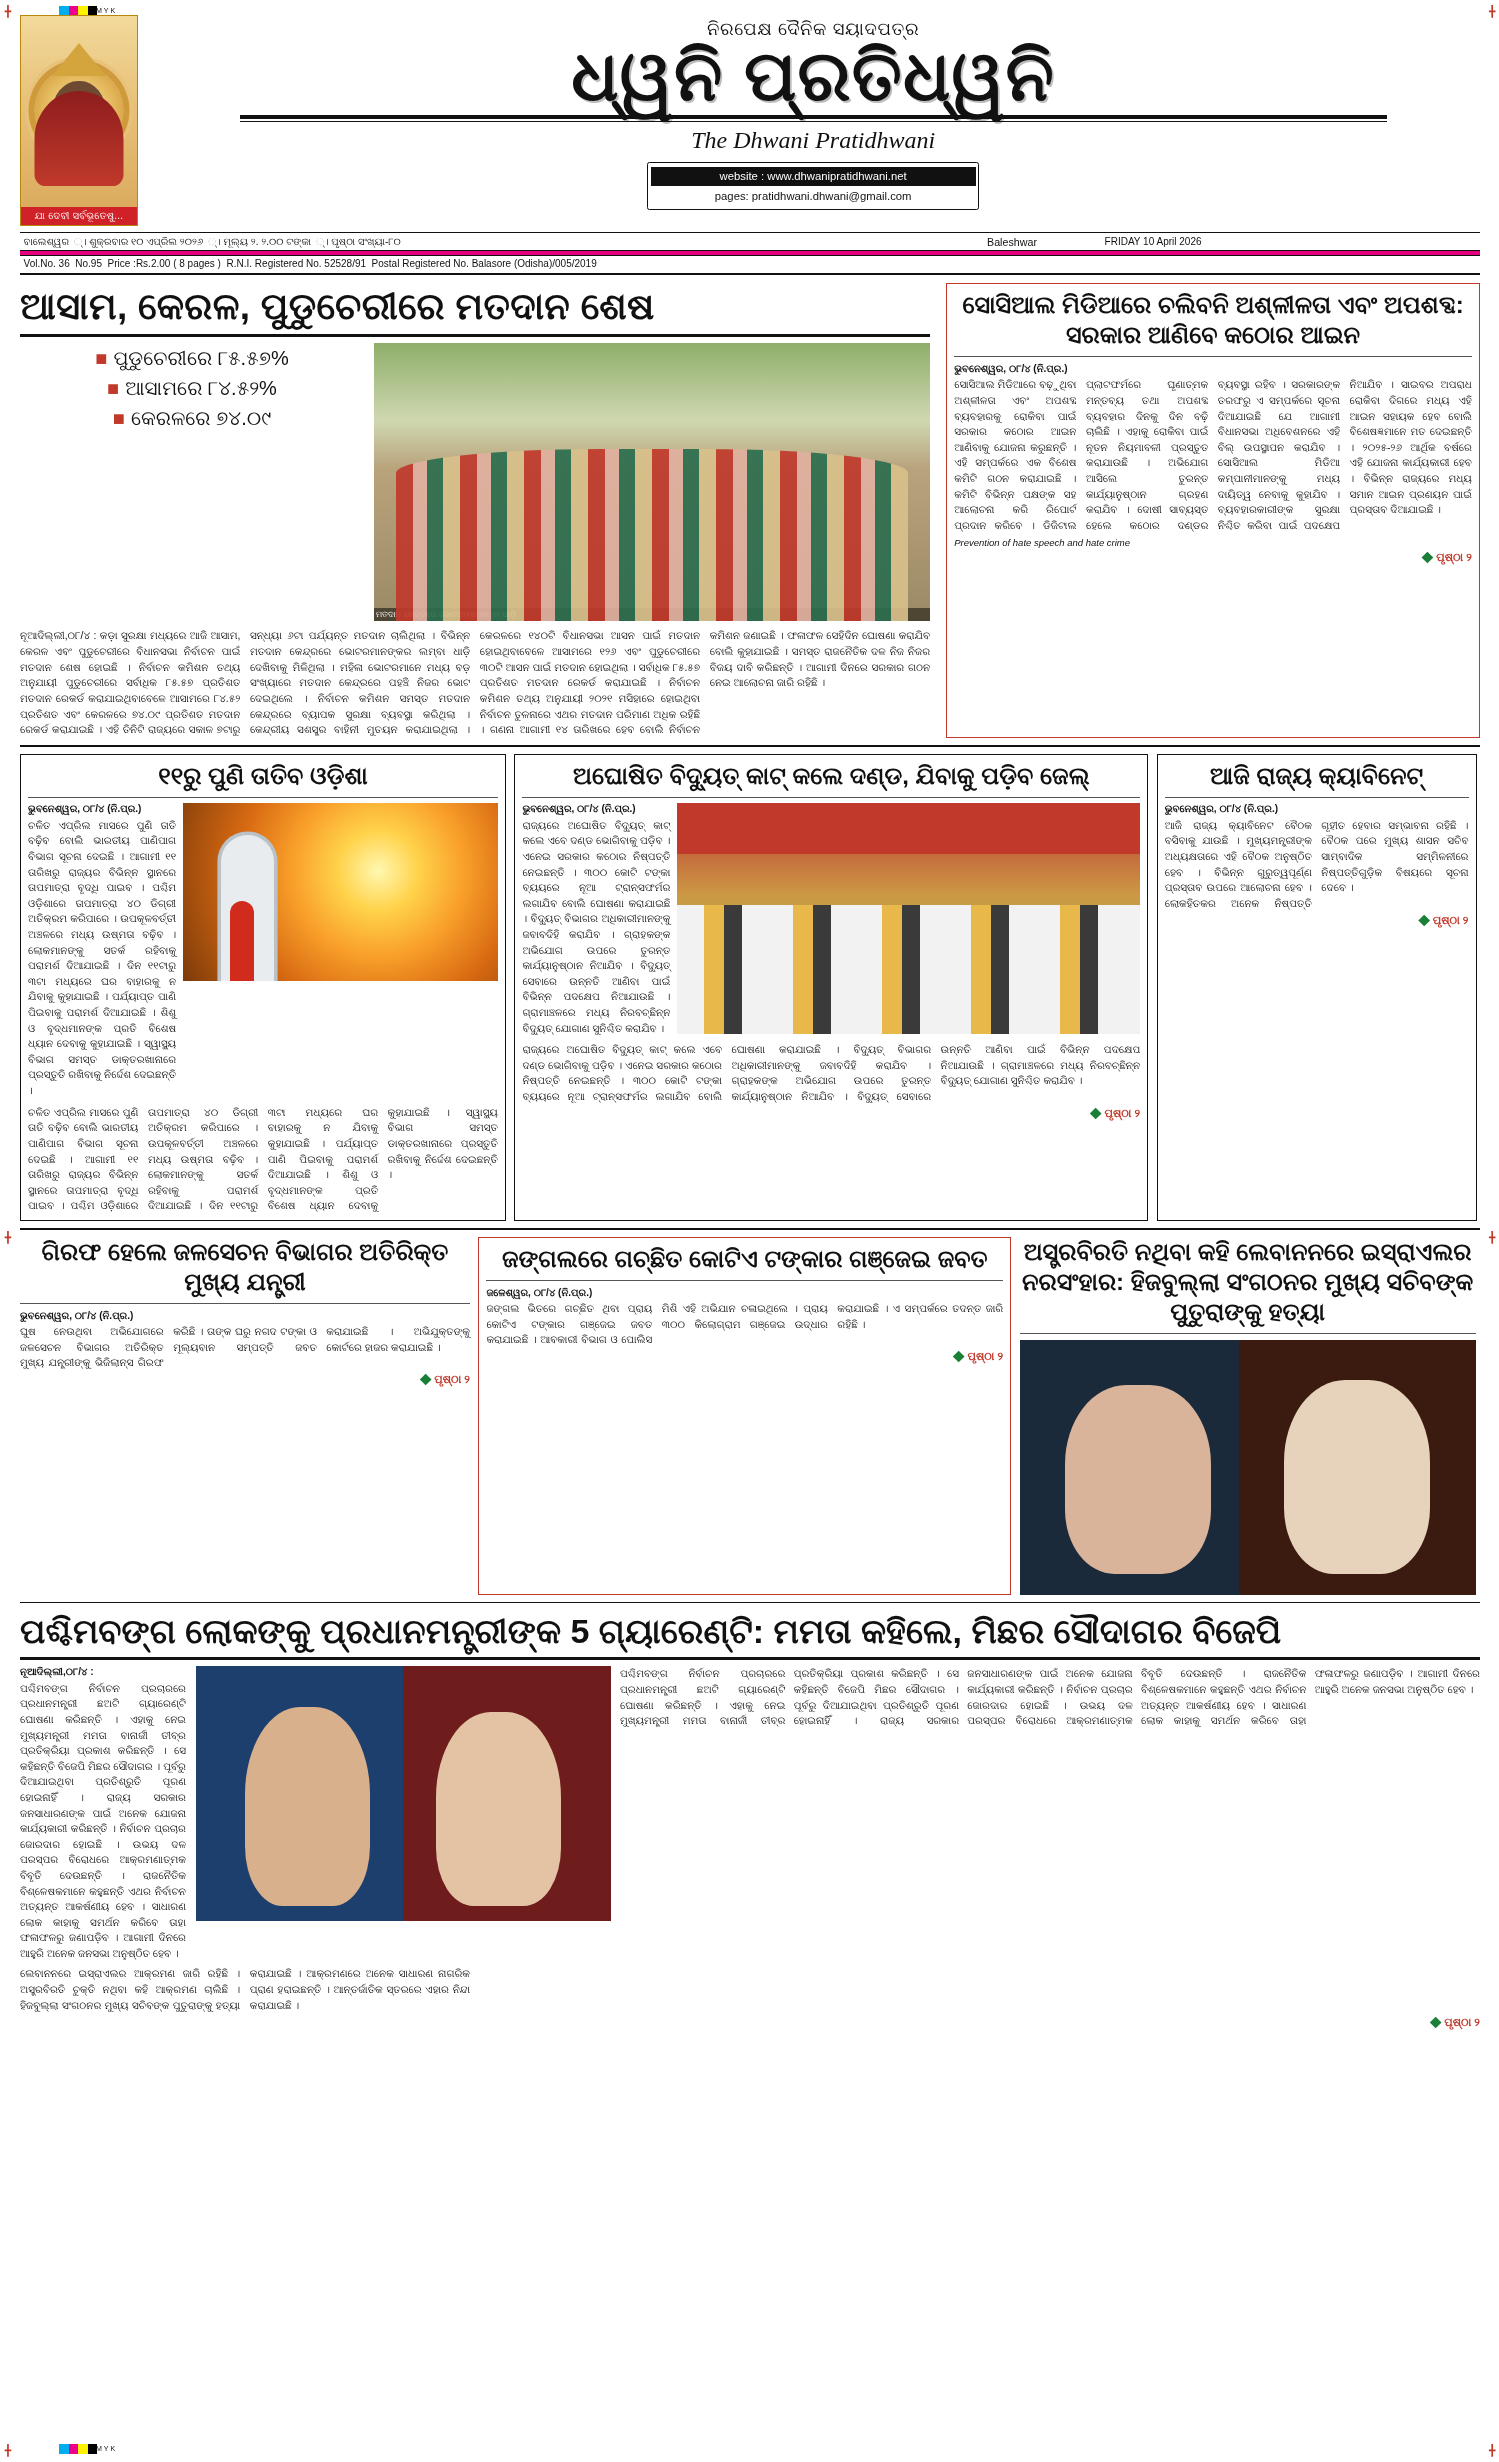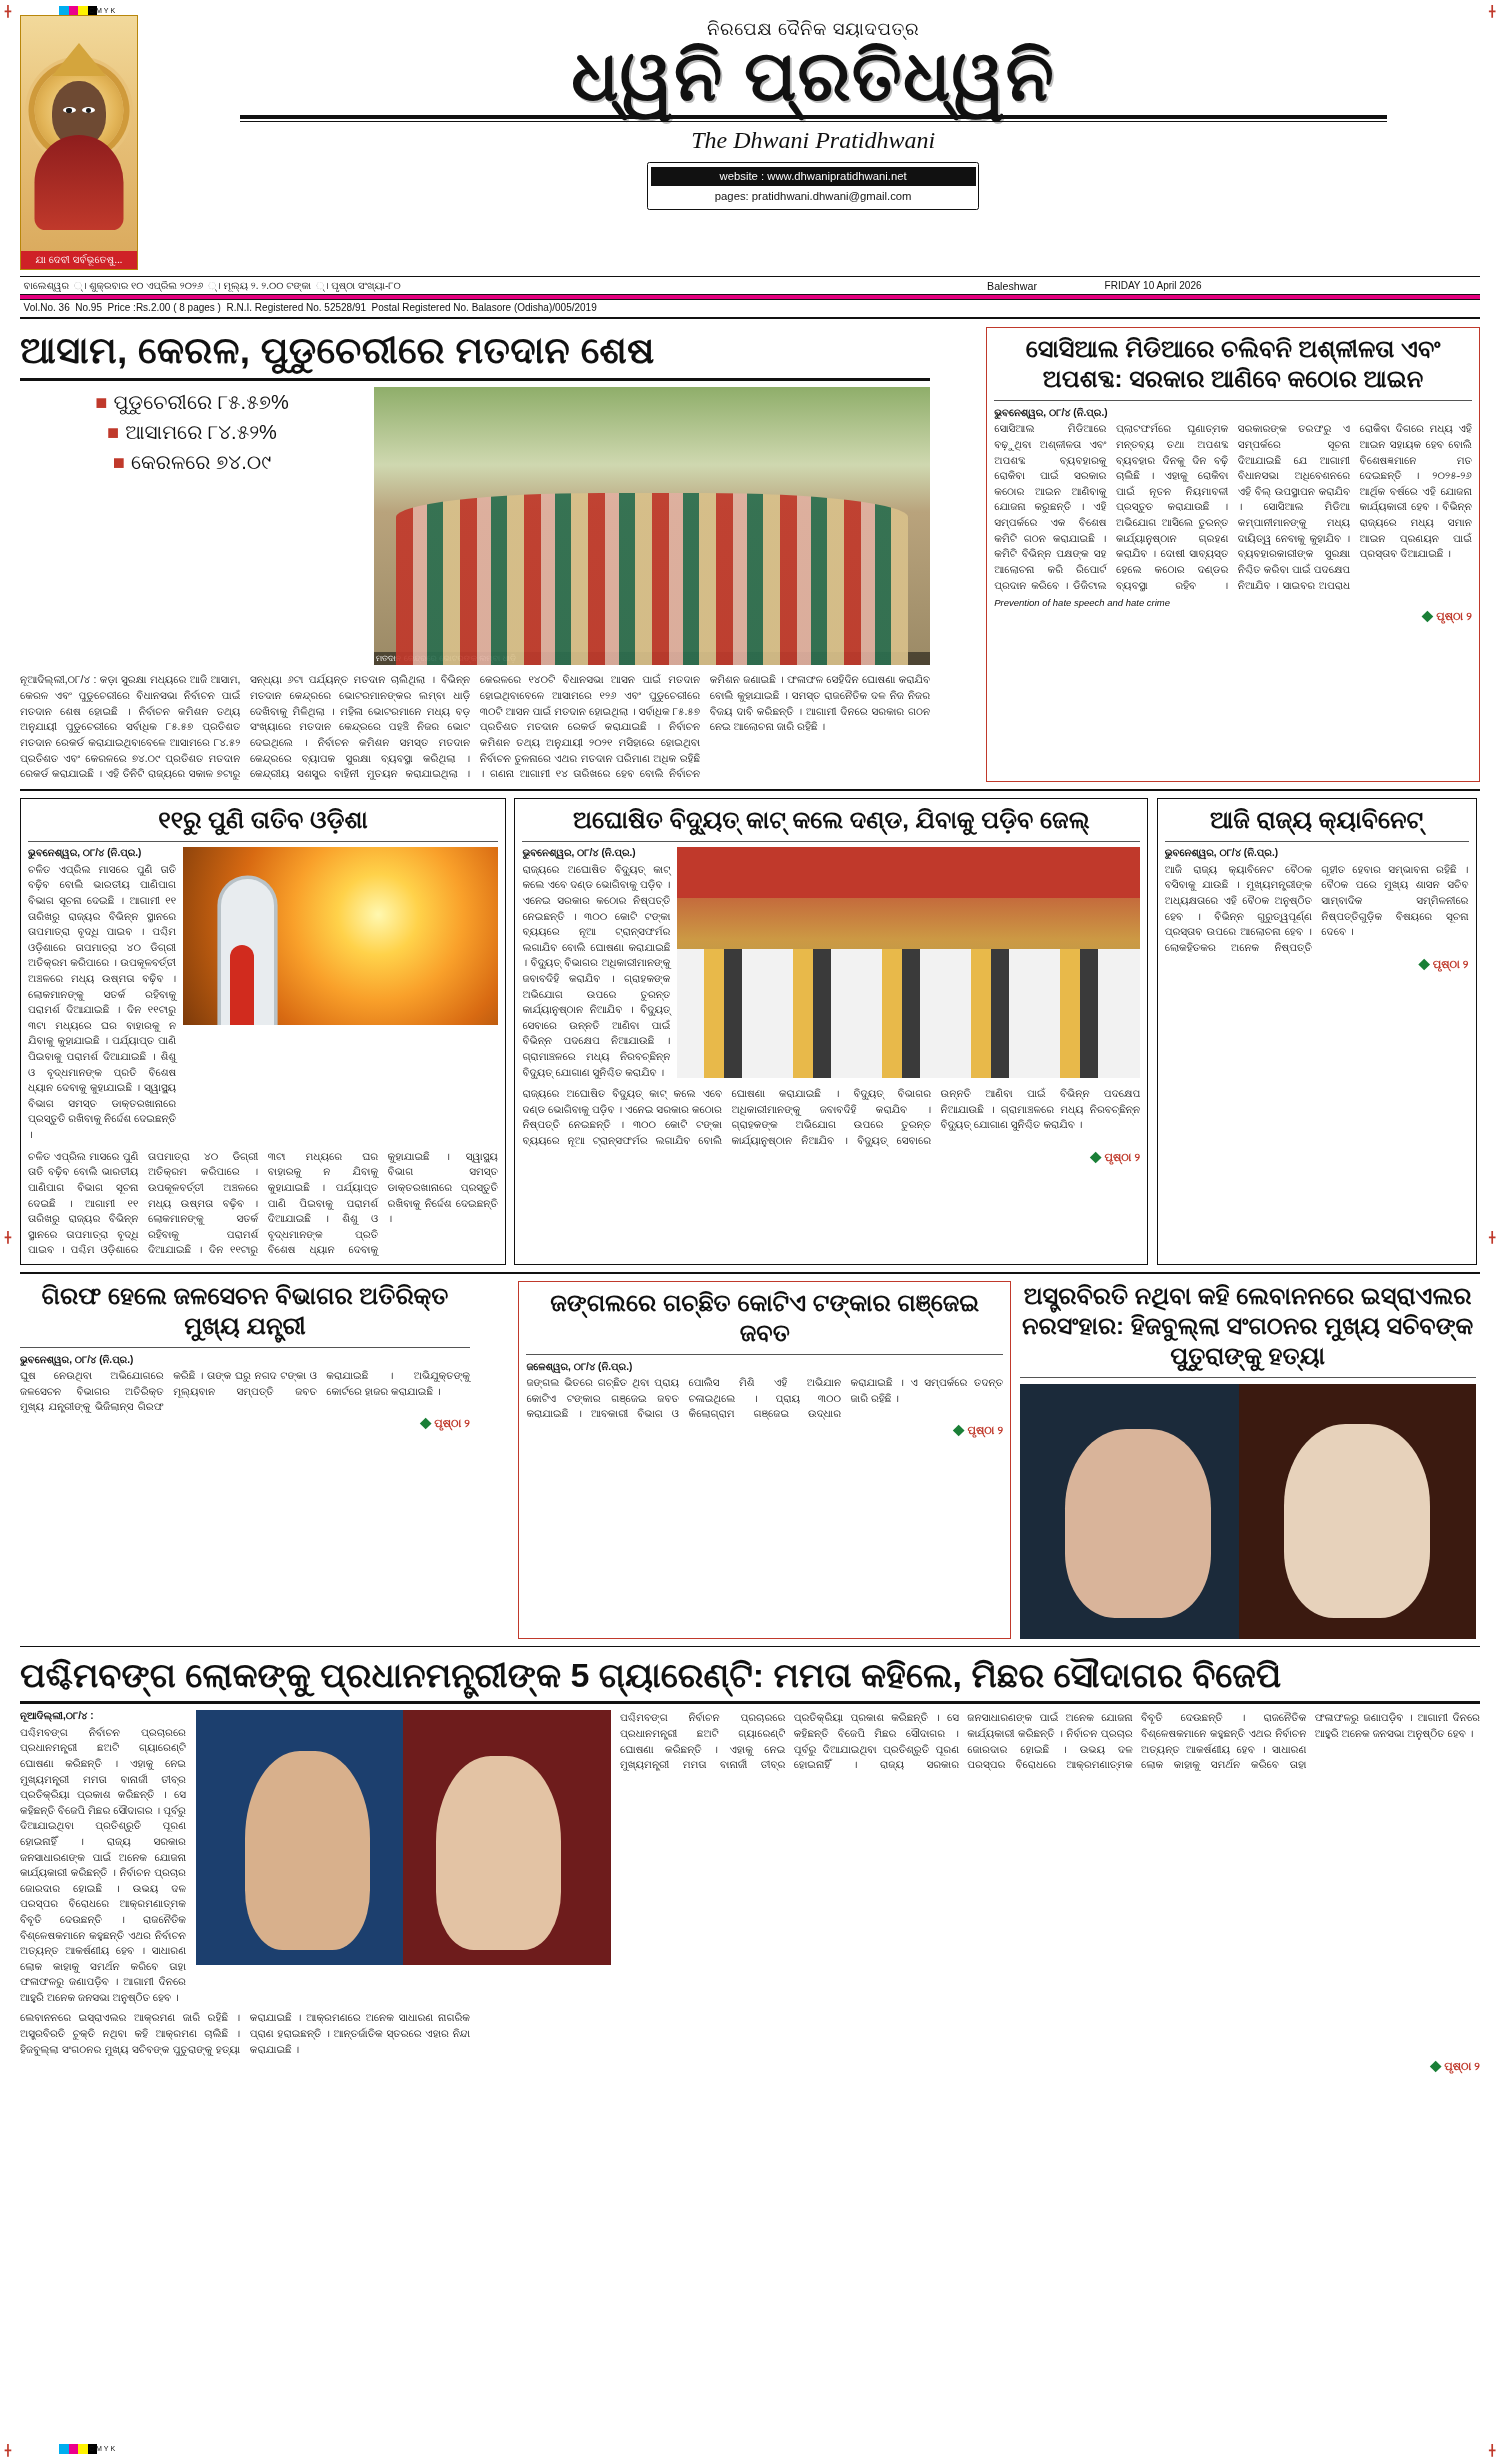--- a/index.html
+++ b/index.html
@@ -26,12 +26,11 @@
   
   .masthead { display:flex; align-items:flex-start; gap:8.3px; }
   .deity {
-    width: 118px; height: 255px;
+    width: 118px; height: 211px;
     border: 1.8px solid #b8860b;
     background: linear-gradient(180deg,#f2d99b 0%, #e8c27a 40%, #d9a85b 100%);
     position: relative; overflow:hidden;
     flex: none;
-    font-family: Liberation Serif, serif;
   }
   .deity .halo {
     position:absolute; left:50%; top:50px; transform:translateX(-50%);

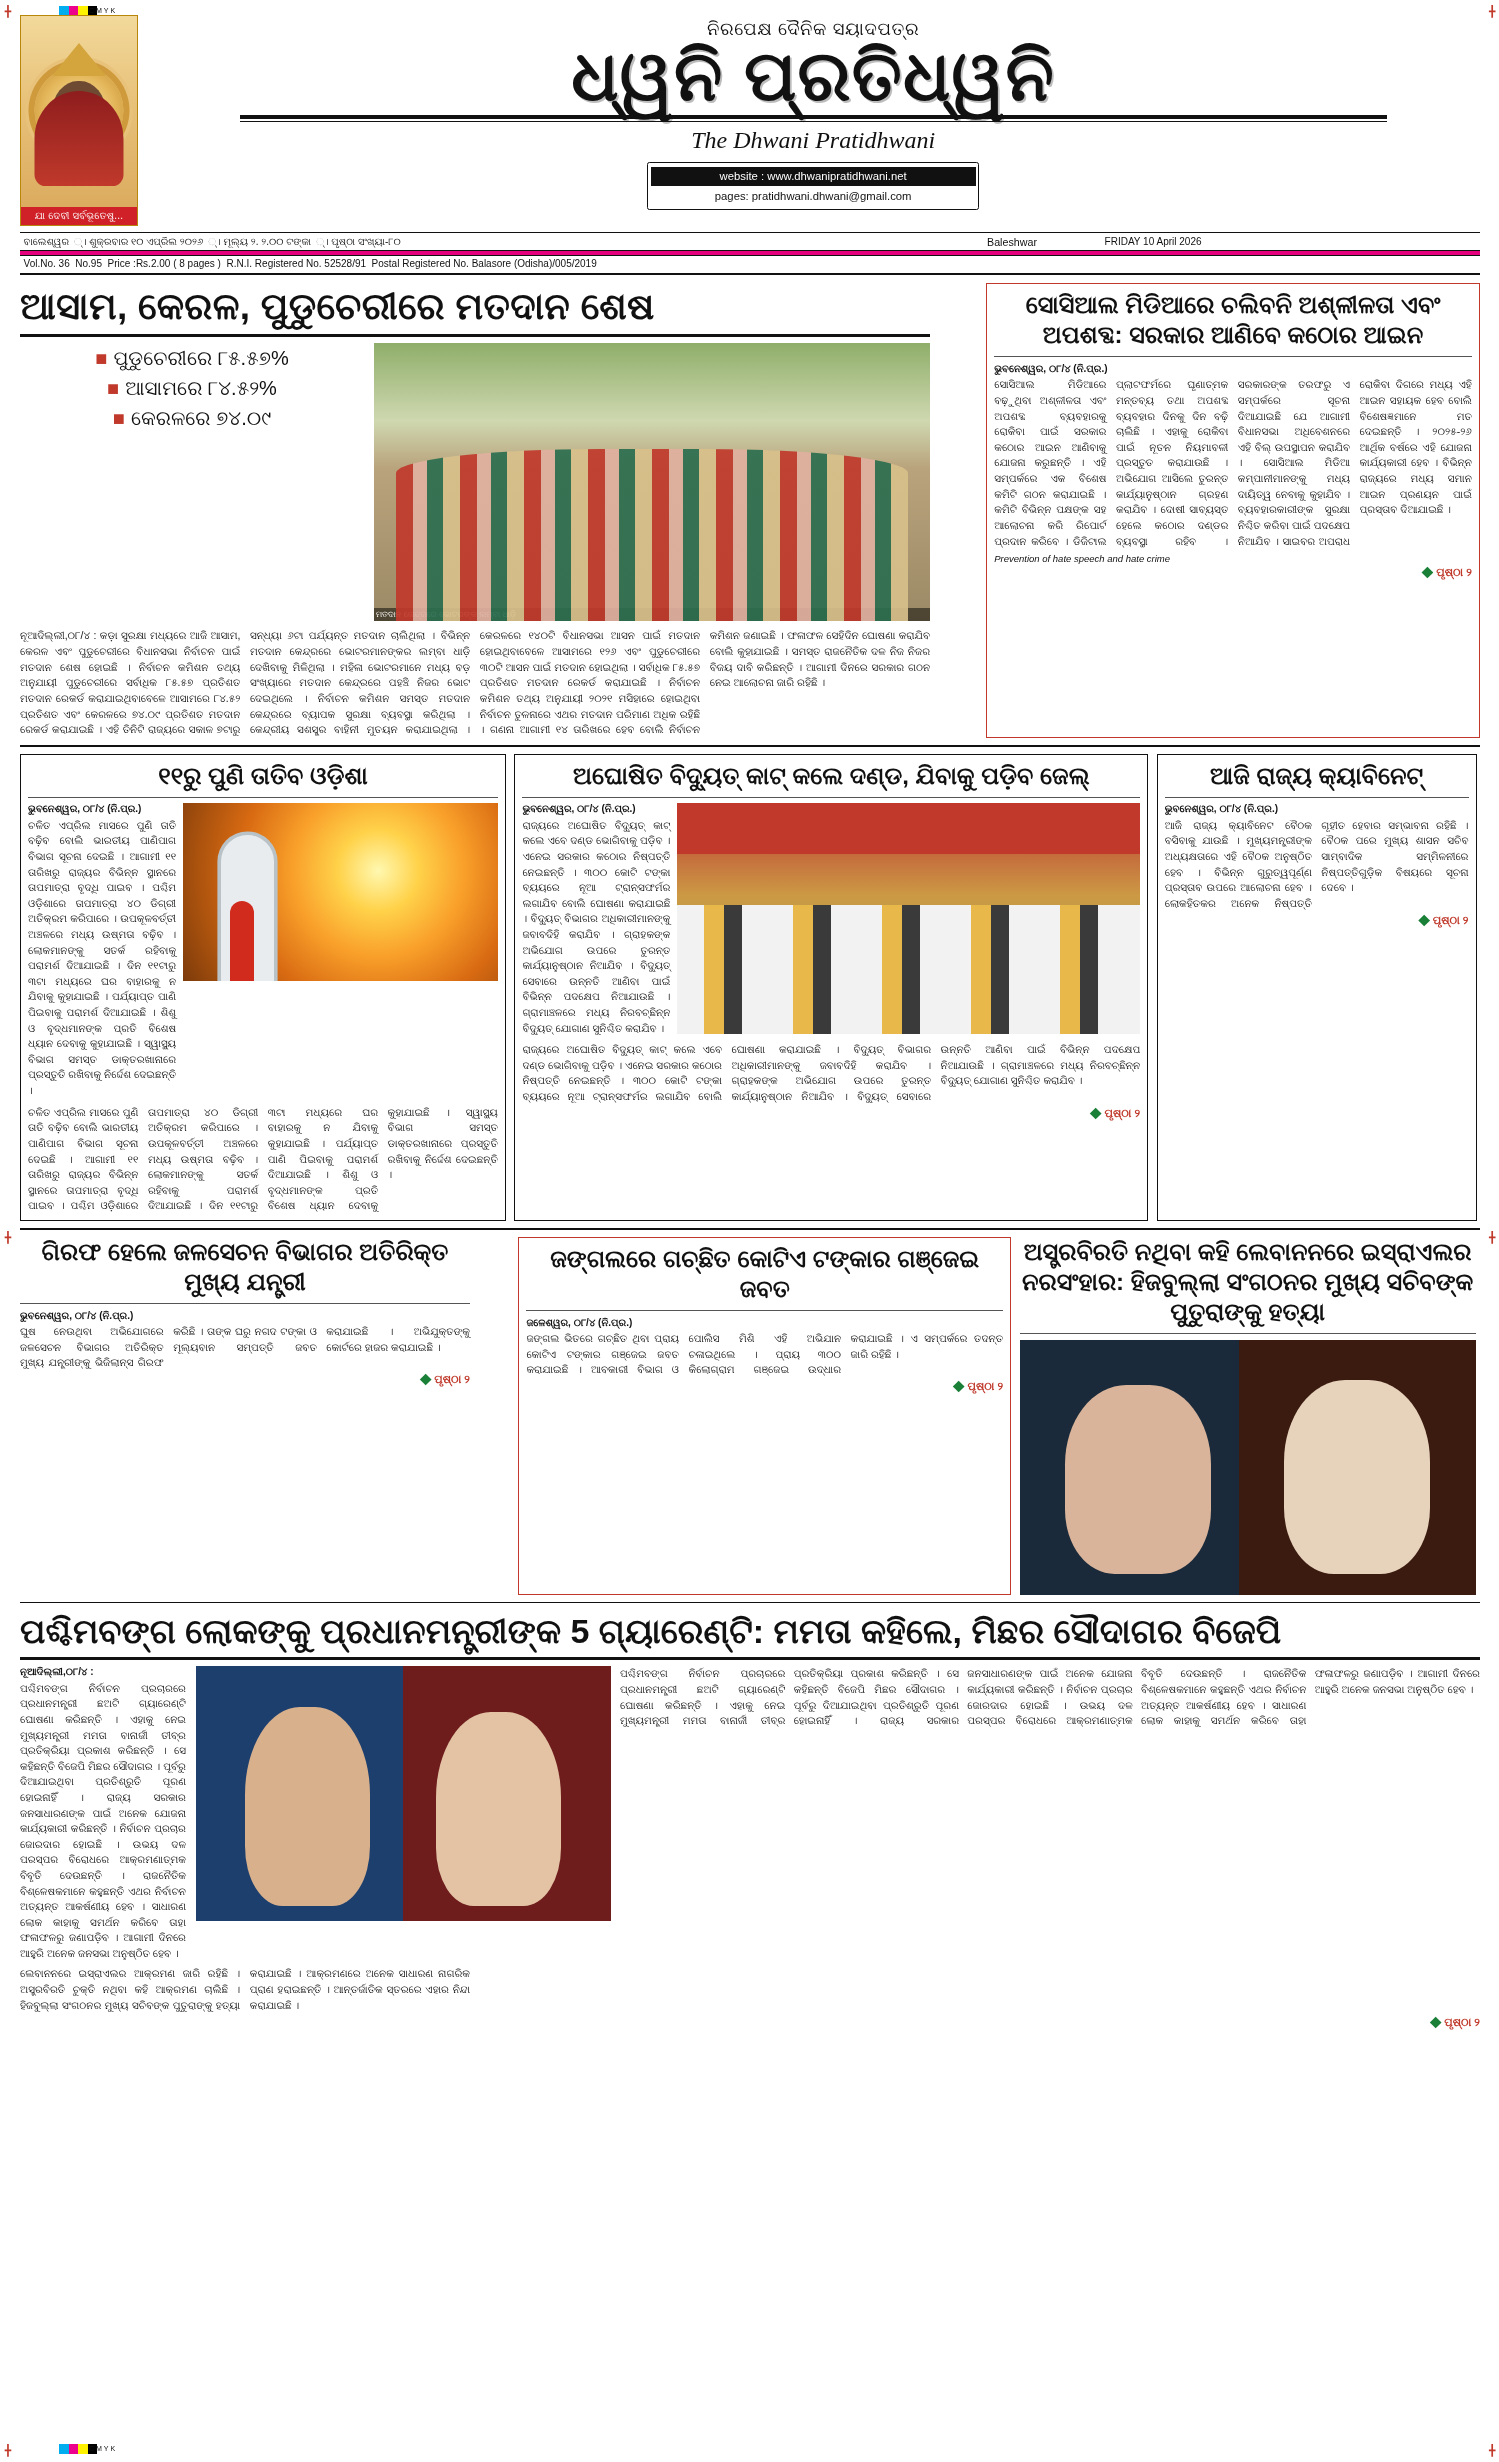--- a/index.html
+++ b/index.html
@@ -129,7 +129,7 @@
   .c2 { column-count:2; column-gap:9.5px; }
   .c5 { column-count:5; column-gap:8.3px; }
 
-  .boxed { border:1.2px solid #c0392b; padding:6px 7.1px;margin-left:40px; }
+  .boxed { border:1.2px solid #c0392b; padding:6px 7.1px; }
   .boxed-blk { border:1.2px solid #111; padding:6px 7.1px; }
 
   h2.hl { font-size:24px; font-weight:700; line-height:1.25; text-align:center; margin:0 0 6px;}

